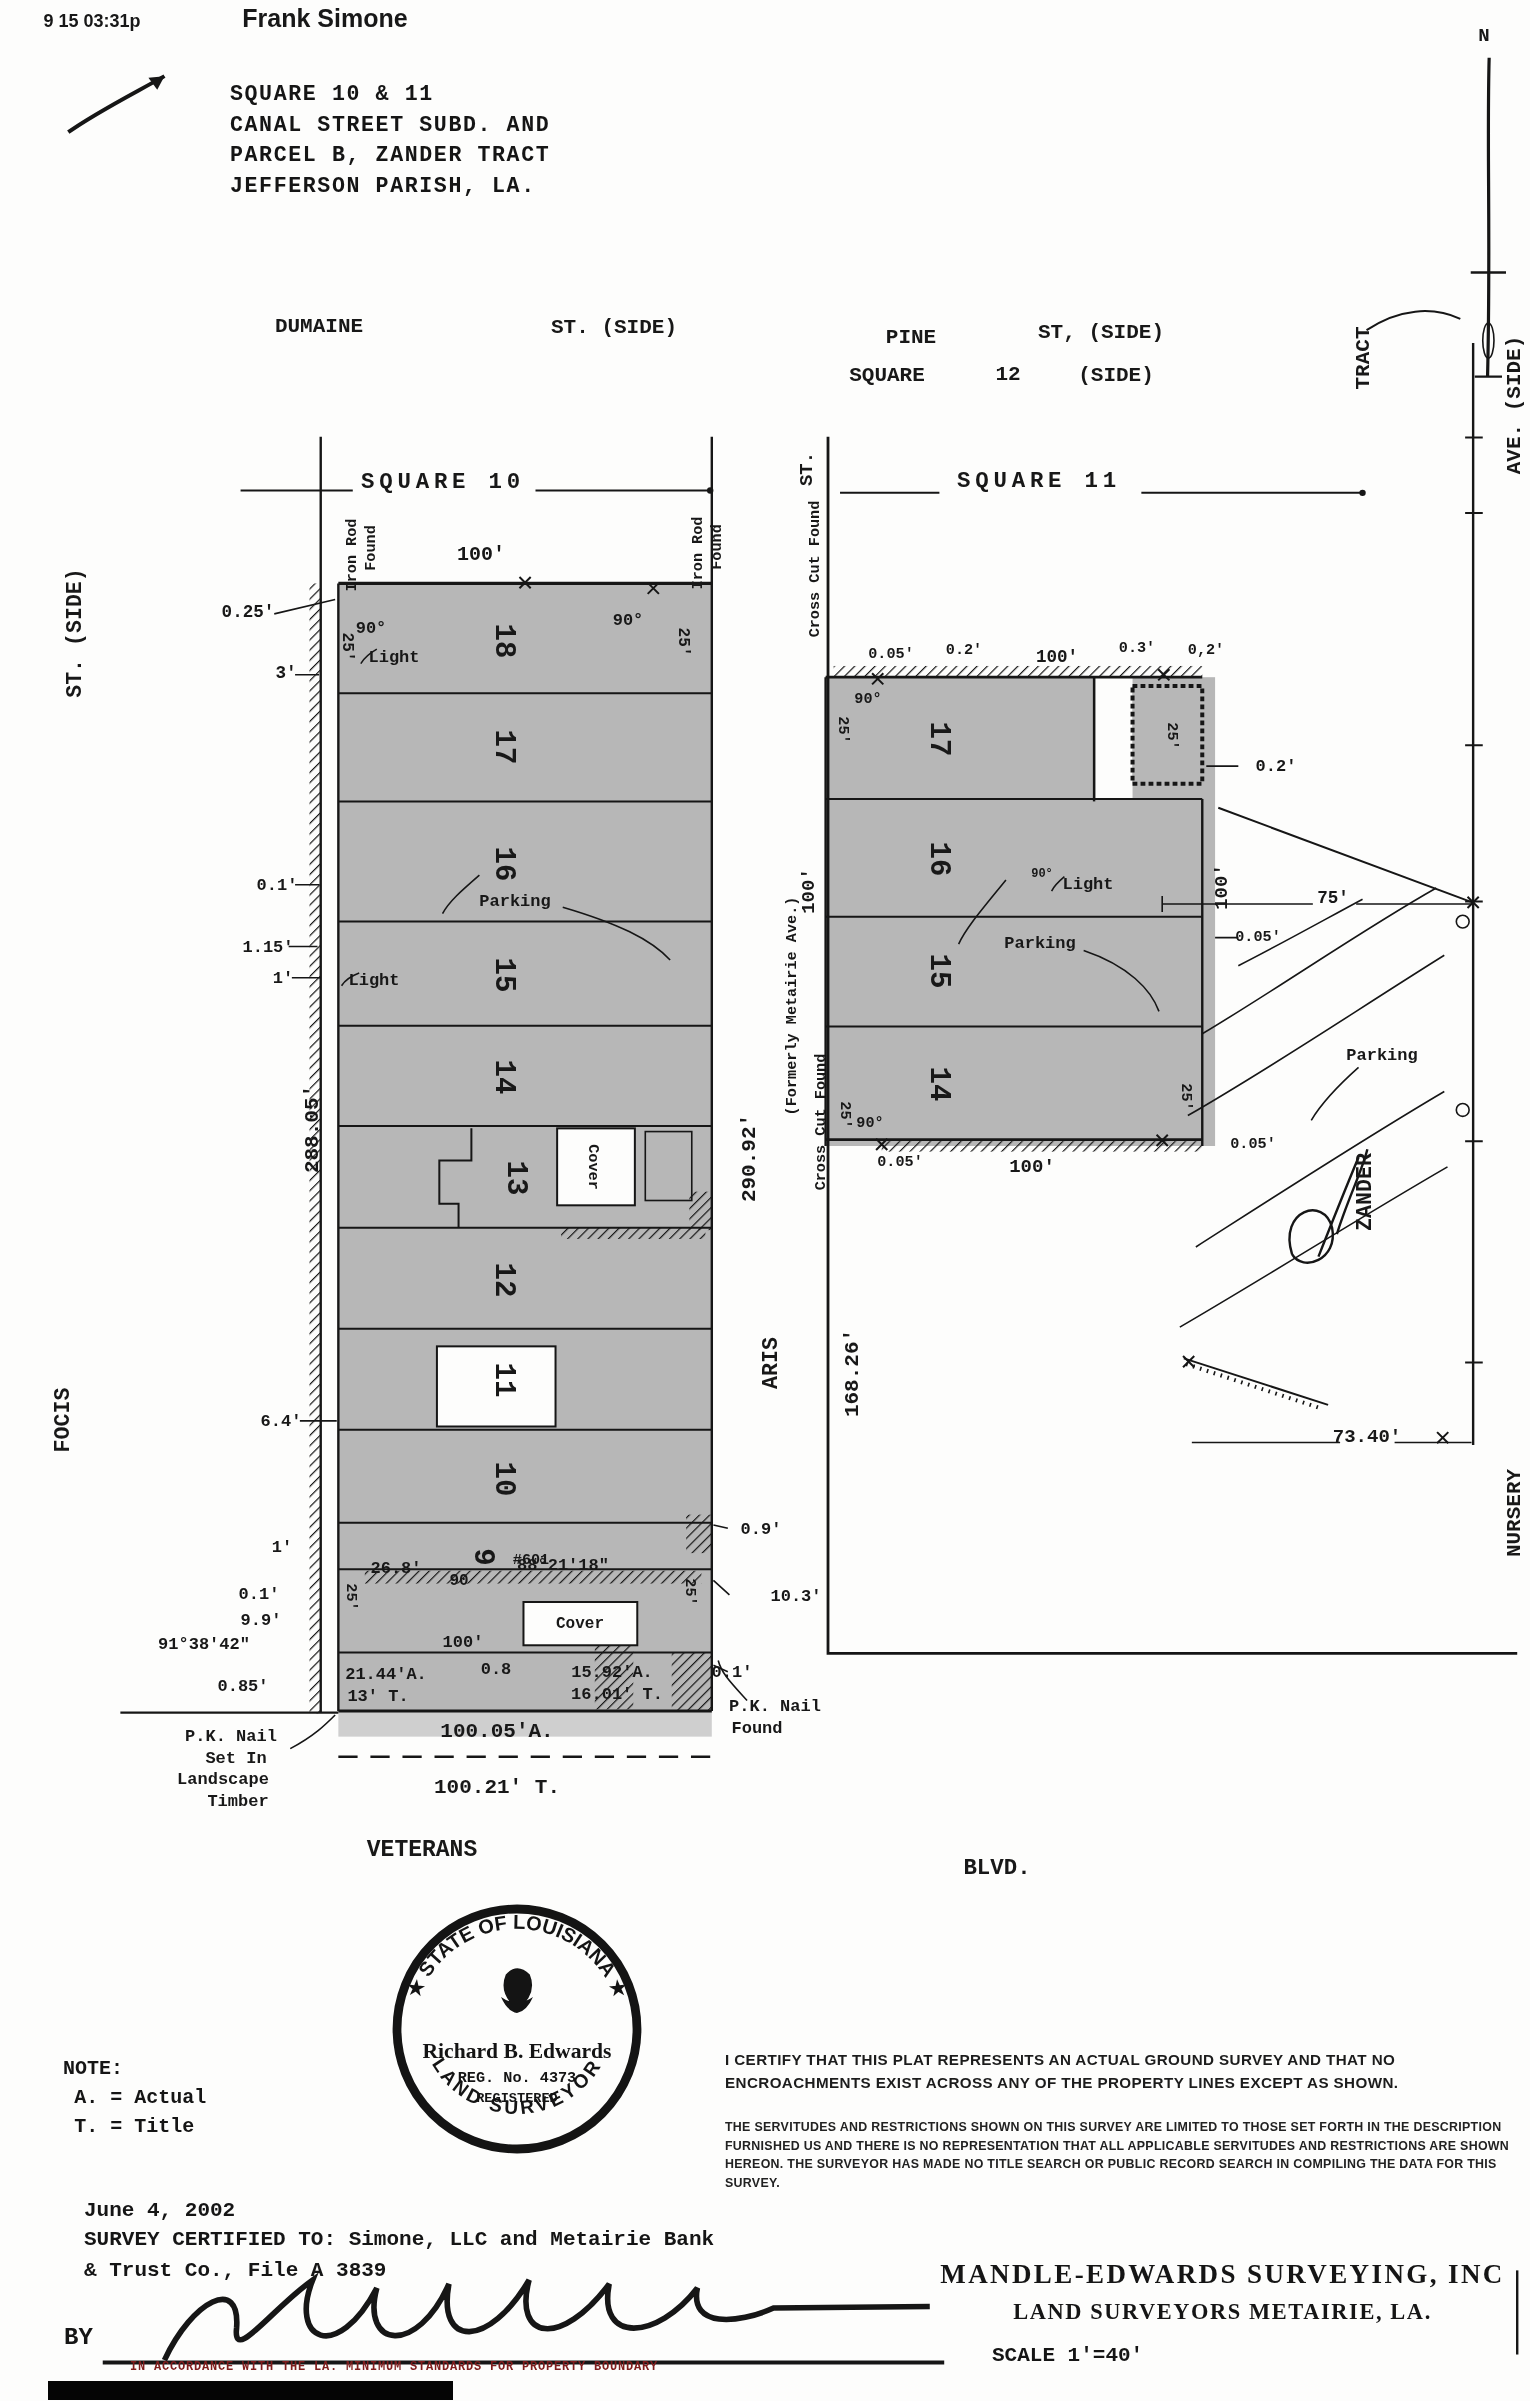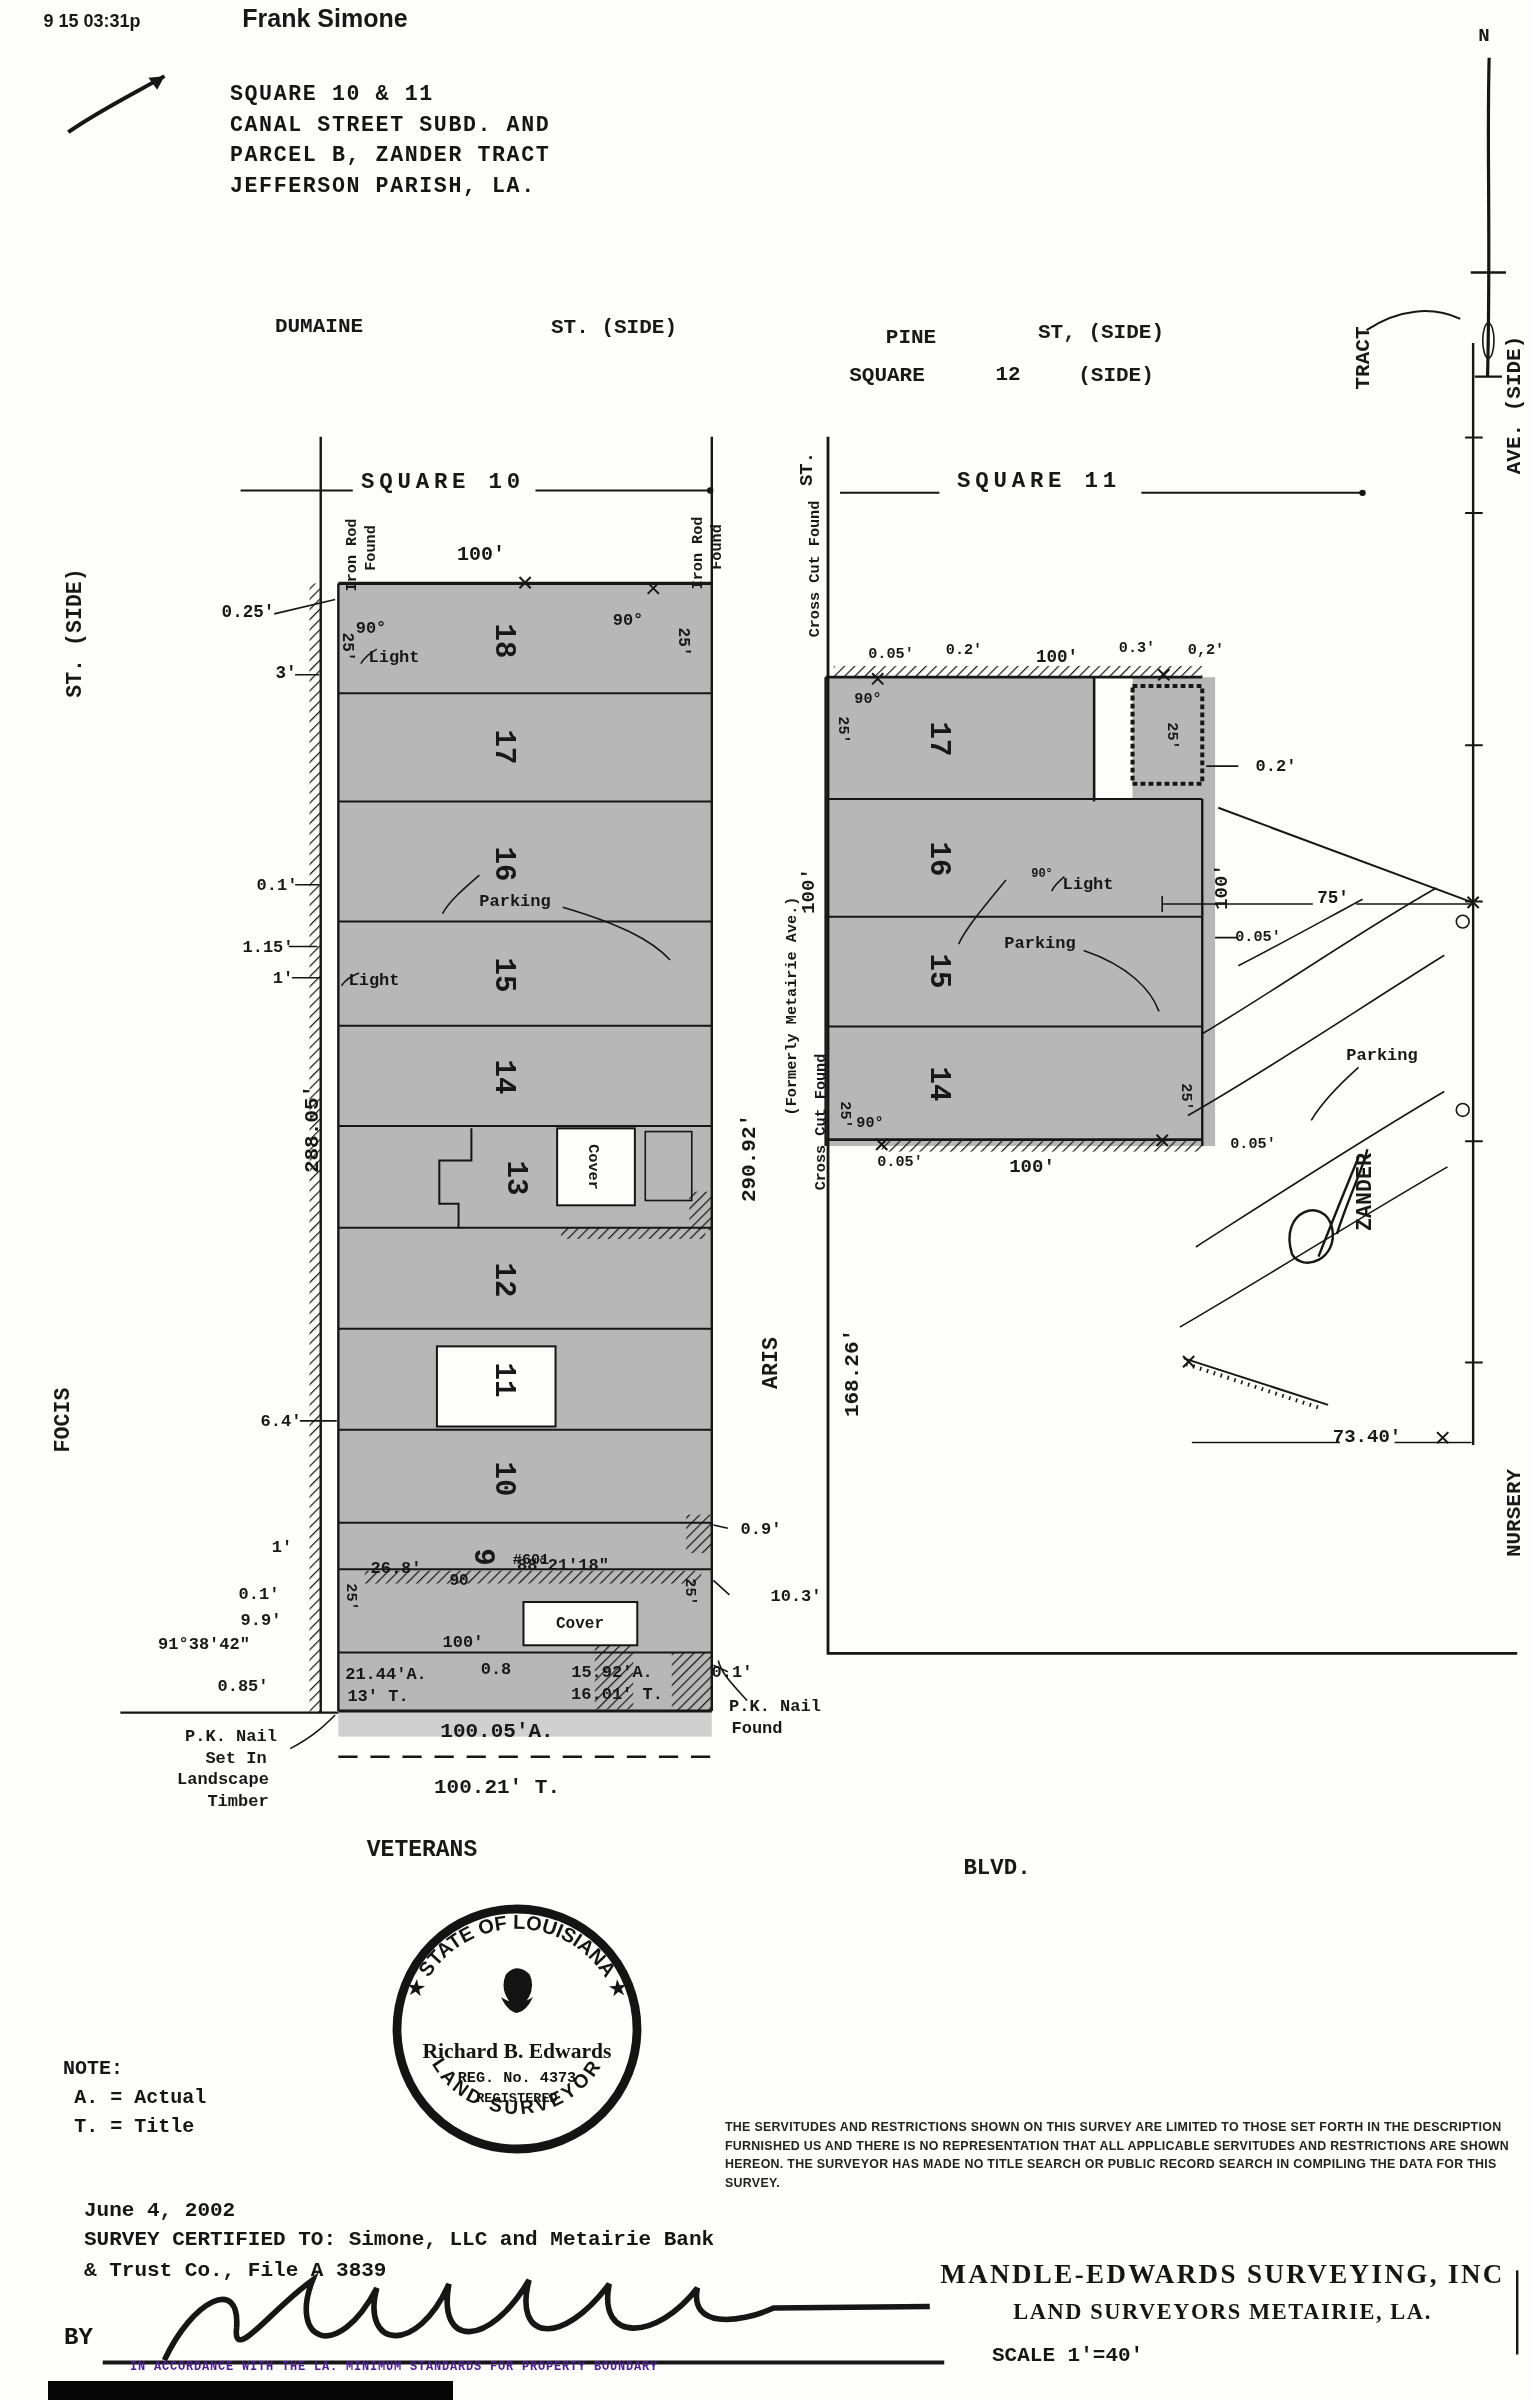--- a/index.html
+++ b/index.html
@@ -178,6 +178,7 @@
     <div style="padding-left:11.2px;">T. = Title</div>
   </div>
 
+  <div id="cert-para-1" class="abs">I CERTIFY THAT THIS PLAT REPRESENTS AN ACTUAL GROUND SURVEY AND THAT NO ENCROACHMENTS EXIST ACROSS ANY OF THE PROPERTY LINES EXCEPT AS SHOWN.</div>
   <div id="cert-para-2" class="abs">THE SERVITUDES AND RESTRICTIONS SHOWN ON THIS SURVEY ARE LIMITED TO THOSE SET FORTH IN THE DESCRIPTION FURNISHED US AND THERE IS NO REPRESENTATION THAT ALL APPLICABLE SERVITUDES AND RESTRICTIONS ARE SHOWN HEREON. THE SURVEYOR HAS MADE NO TITLE SEARCH OR PUBLIC RECORD SEARCH IN COMPILING THE DATA FOR THIS SURVEY.</div>
 
   <div id="footer-date" class="abs">June 4, 2002</div>

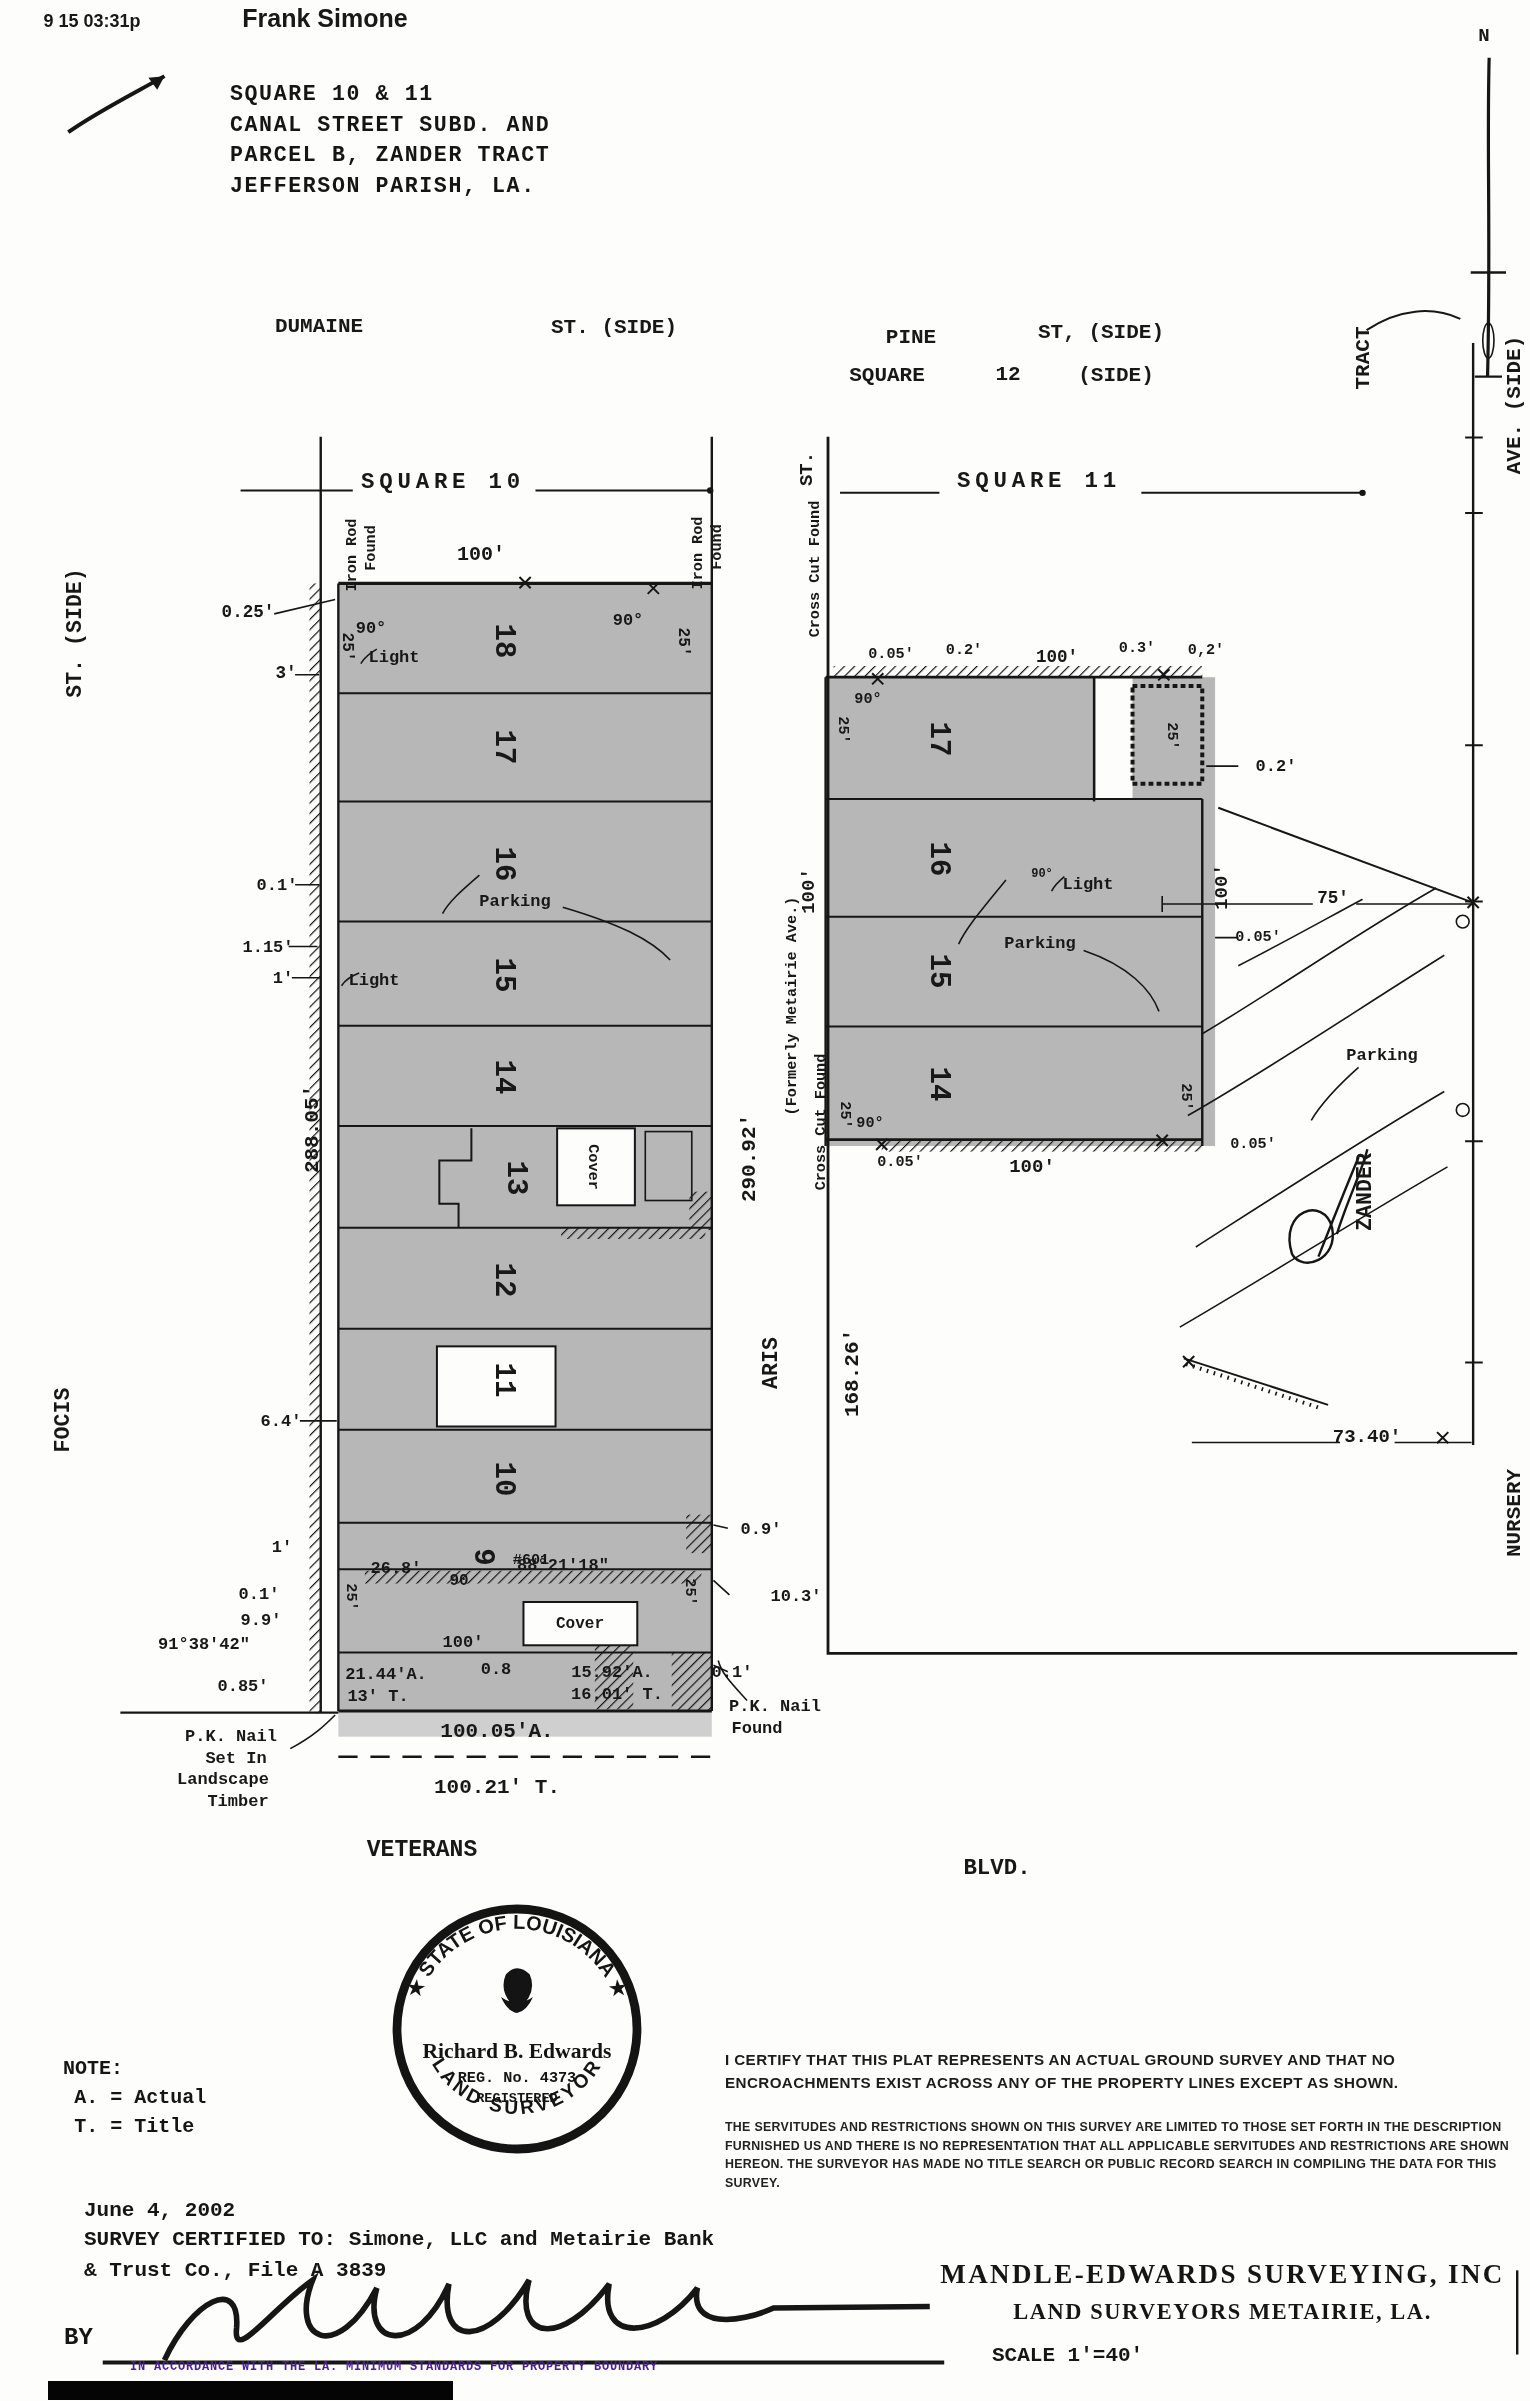--- a/index.html
+++ b/index.html
@@ -22,7 +22,7 @@
   #footer-cert1{left:84px;top:2228px;font-size:21px;font-weight:700;}
   #footer-cert2{left:84px;top:2259px;font-size:21px;font-weight:700;}
   #footer-by{left:64px;top:2324px;font-size:24px;font-weight:700;}
-  #fine-print{left:130px;top:2360px;font-size:12px;font-weight:700;color:#4c1d95;letter-spacing:0.8px;}
+  #fine-print{left:130px;top:2360px;font-size:12px;font-weight:700;color:#7f1d1d;letter-spacing:0.8px;}
   #company-name{left:918px;top:2259px;width:609px;text-align:center;font-family:"Liberation Serif",serif;
        font-weight:700;font-size:27px;letter-spacing:2.4px;white-space:nowrap;}
   #company-line2{left:950px;top:2299px;width:545px;text-align:center;font-family:"Liberation Serif",serif;

